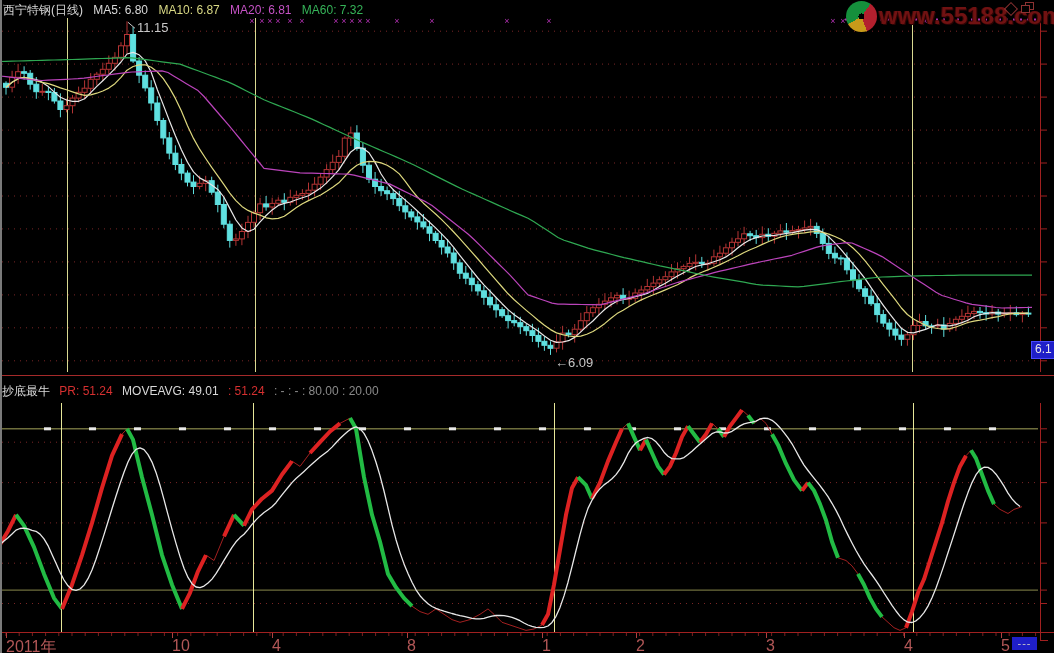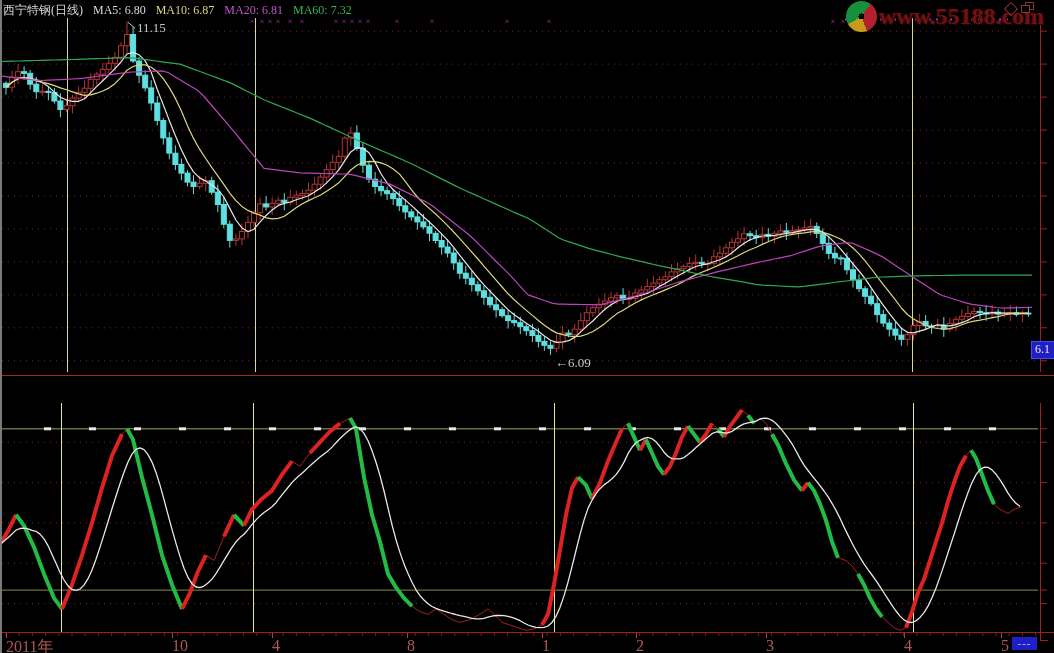--- a/index.html
+++ b/index.html
@@ -4,7 +4,7 @@
 <style>
   html,body{margin:0;padding:0;background:#000;}
   #screen{position:relative;width:1054px;height:653px;background:#000;overflow:hidden;
-          font-family:Liberation Serif, serif;}
+          font-family:Liberation Sans, sans-serif;}
   #left-frame{position:absolute;left:0;top:0;width:2px;height:653px;background:#7a7a7a;z-index:9;}
   
   #main-header{position:absolute;left:3px;top:2px;font-size:12px;white-space:nowrap;z-index:5;}

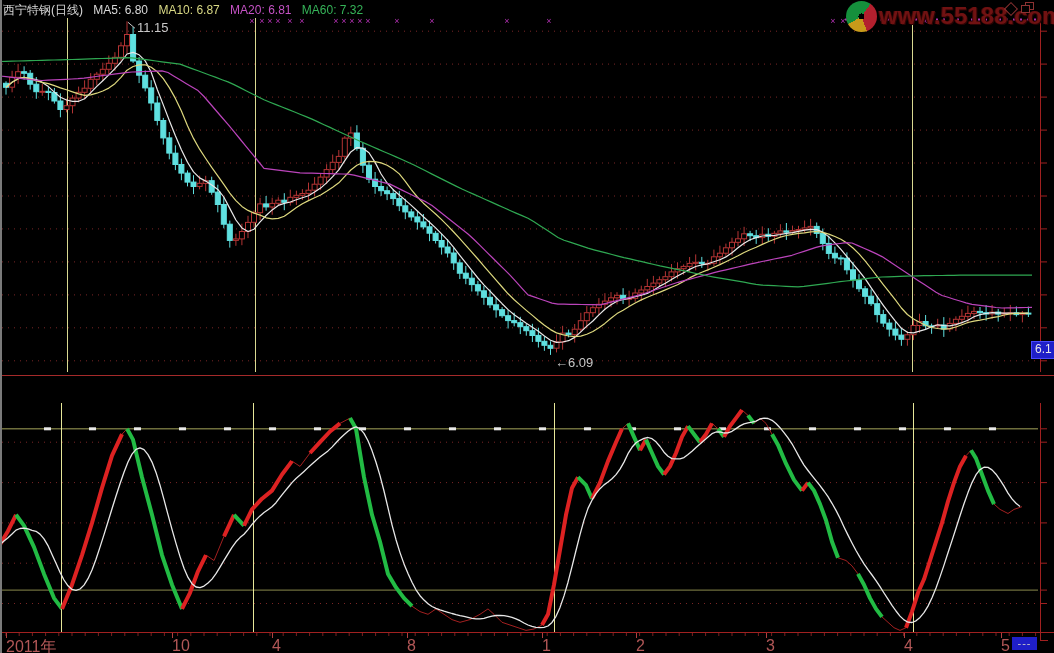--- a/index.html
+++ b/index.html
@@ -480,6 +480,13 @@
 
   <div id="divider"></div>
 
+  <div id="ind-header">
+    <span class="t-white">抄底最牛</span>
+    <span class="t-red">PR: 51.24</span>
+    <span class="t-white">MOVEAVG: 49.01</span>
+    <span class="t-red">: 51.24</span>
+    <span class="t-gray">: - : - : 80.00 : 20.00</span>
+  </div>
 
   <svg id="ind-svg" width="1054" height="229">
       <g>

